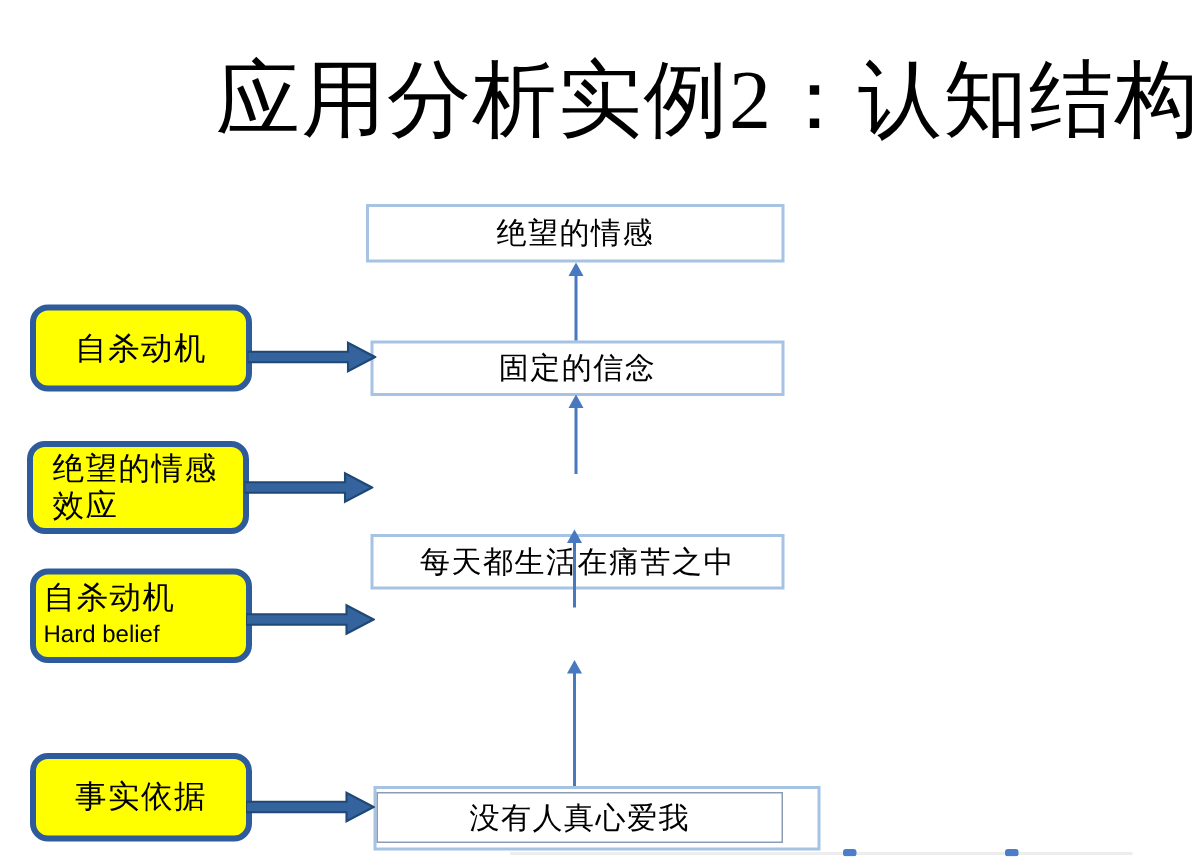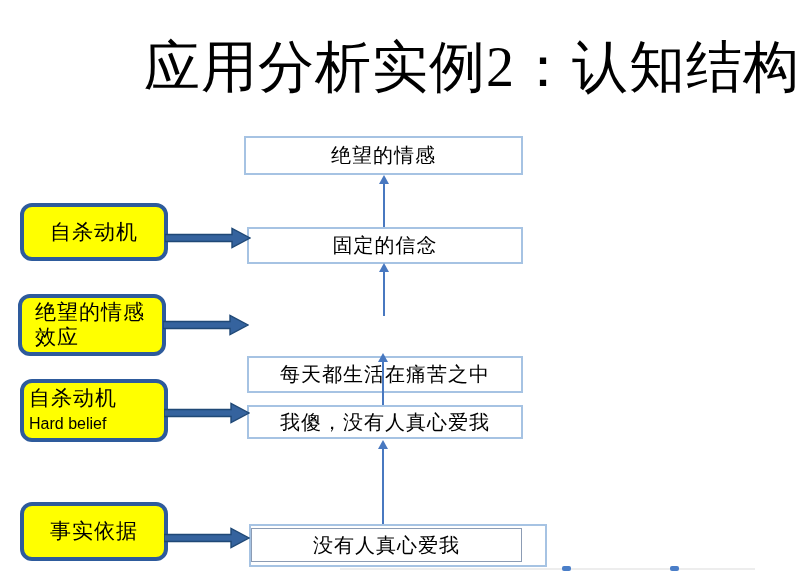--- a/index.html
+++ b/index.html
@@ -55,7 +55,6 @@
 
   <div class="flow-box" style="left:247px;top:316px;width:276px;height:37px;margin-top:40px;">每天都生活在痛苦之中</div>
 
-  <div class="flow-box" style="left:247px;top:405px;width:276px;height:34px;">我傻，没有人真心爱我</div>
 
   <div class="flow-box outer" style="left:249px;top:524px;width:298px;height:43px;"></div>
   <div class="flow-box inner" style="left:251px;top:528px;width:271px;height:34px;font-size:20px;">没有人真心爱我</div>

